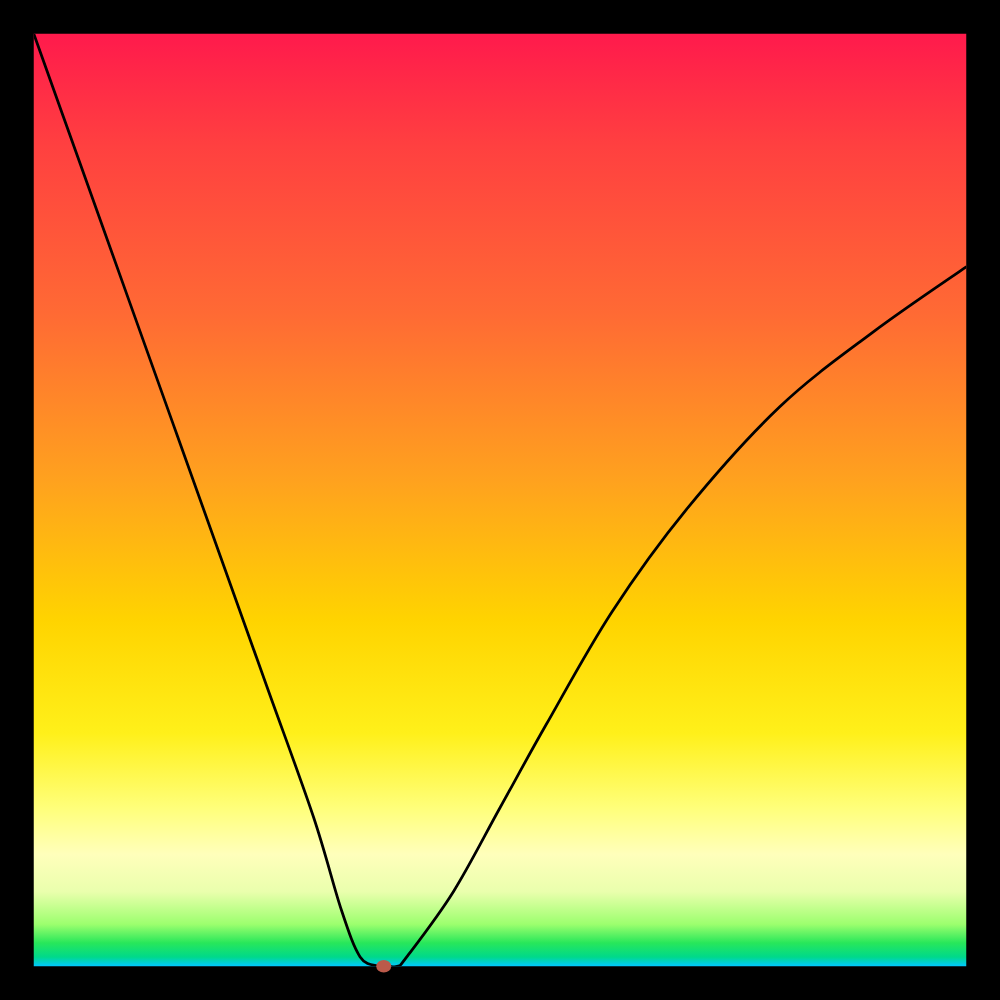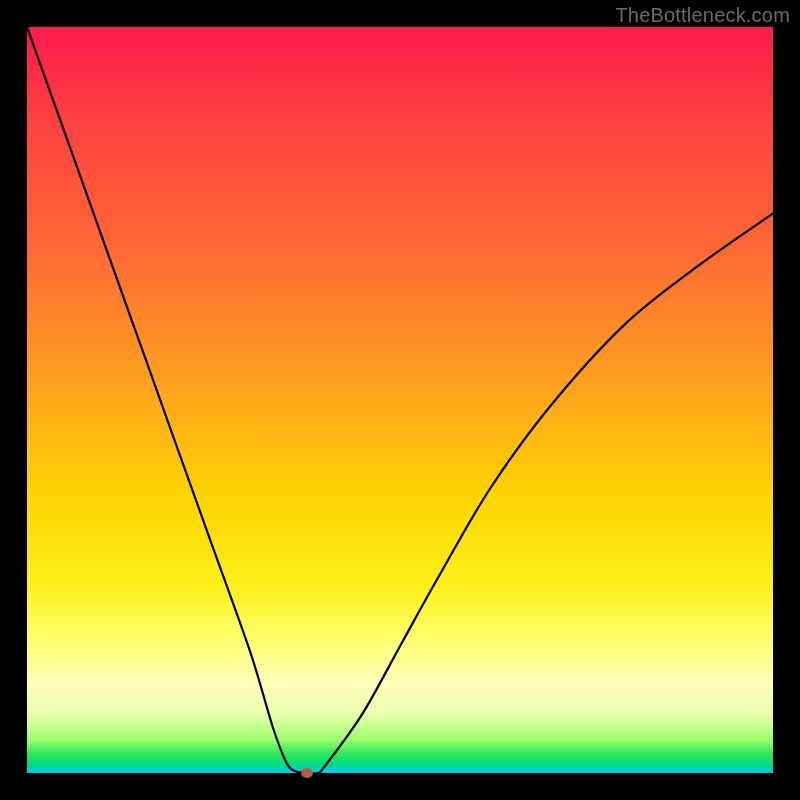--- a/index.html
+++ b/index.html
@@ -73,7 +73,6 @@
 <body>
 
 <div class="frame">
-  <div class="watermark">TheBottleneck.com</div>
 
   <div class="plot-area">
     <svg class="curve" viewBox="0 0 746 746" preserveAspectRatio="none">

